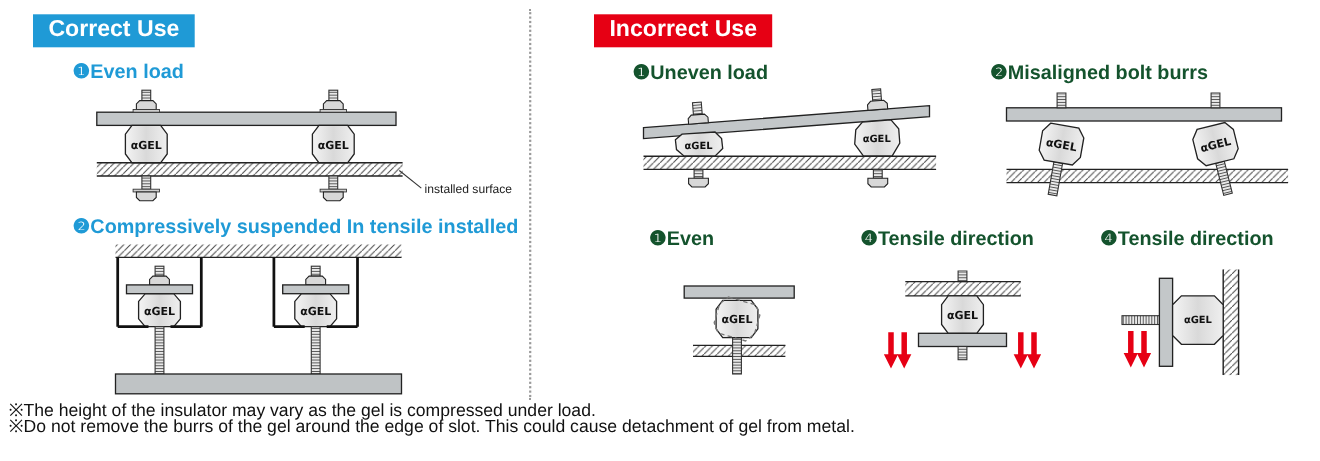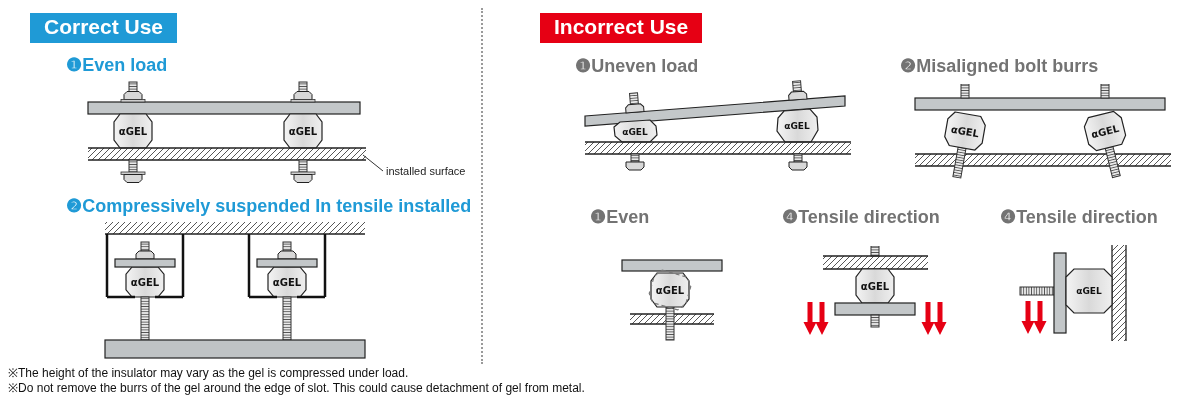--- a/index.html
+++ b/index.html
@@ -10,7 +10,7 @@
   .hdr-red{left:540px;top:13px;background:#e60014}
   .lbl{position:absolute;font-size:18px;font-weight:bold;white-space:nowrap}
   .lbl-blue{color:#1f9ad6}
-  .lbl-red{color:#737373}
+  .lbl-red{color:#14532d}
   .divider{position:absolute;left:481px;top:8px;height:356px;width:0;border-left:2px dotted #9a9a9a}
   .diagram{position:absolute}
   .notes{position:absolute;left:8px;top:366px;font-size:12px;color:#111;line-height:15px}

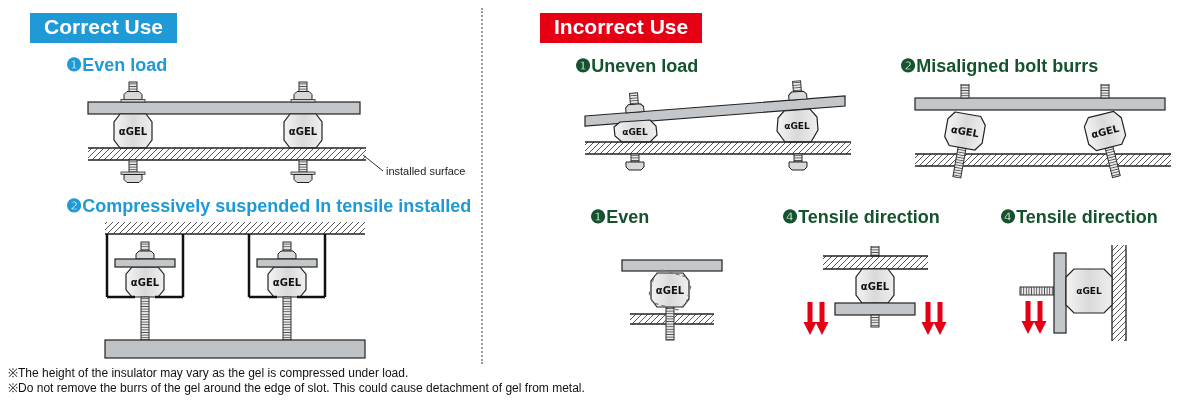--- a/index.html
+++ b/index.html
@@ -13,7 +13,7 @@
   .lbl-red{color:#14532d}
   .divider{position:absolute;left:481px;top:8px;height:356px;width:0;border-left:2px dotted #9a9a9a}
   .diagram{position:absolute}
-  .notes{position:absolute;left:8px;top:366px;font-size:12px;color:#111;line-height:15px}
+  .notes{position:absolute;left:8px;top:366px;font-size:16px;color:#111;line-height:15px}
   svg text.gel{font-weight:bold;font-size:10px;fill:#111;text-anchor:middle;font-family:"DejaVu Sans",sans-serif}
   svg text.gel-s{font-weight:bold;font-size:9px;fill:#111;text-anchor:middle;font-family:"DejaVu Sans",sans-serif}
   svg text.small{font-size:11px;fill:#222;font-family:"Liberation Sans",sans-serif}

